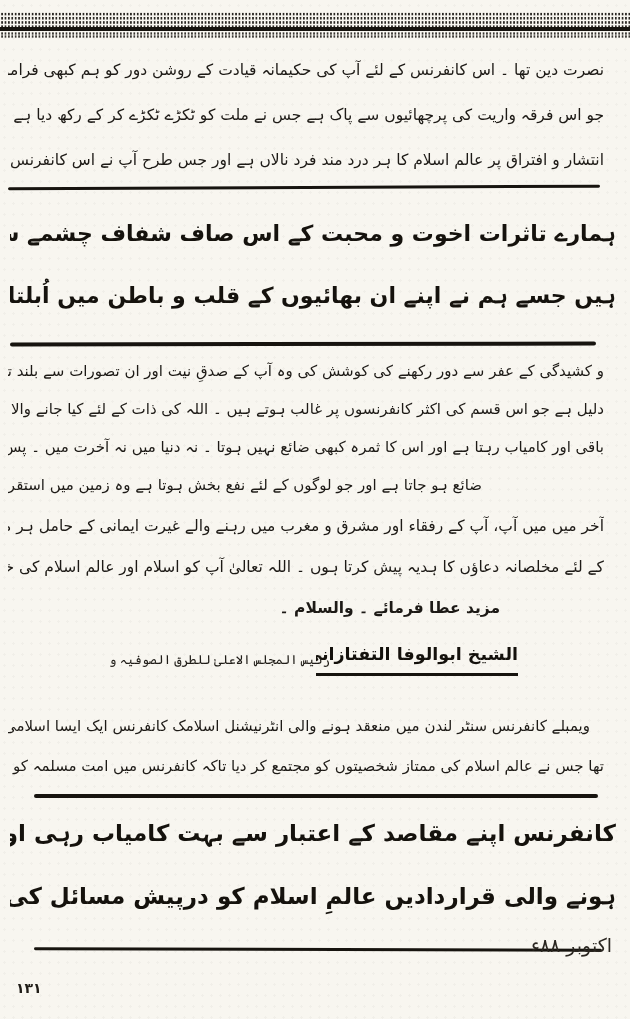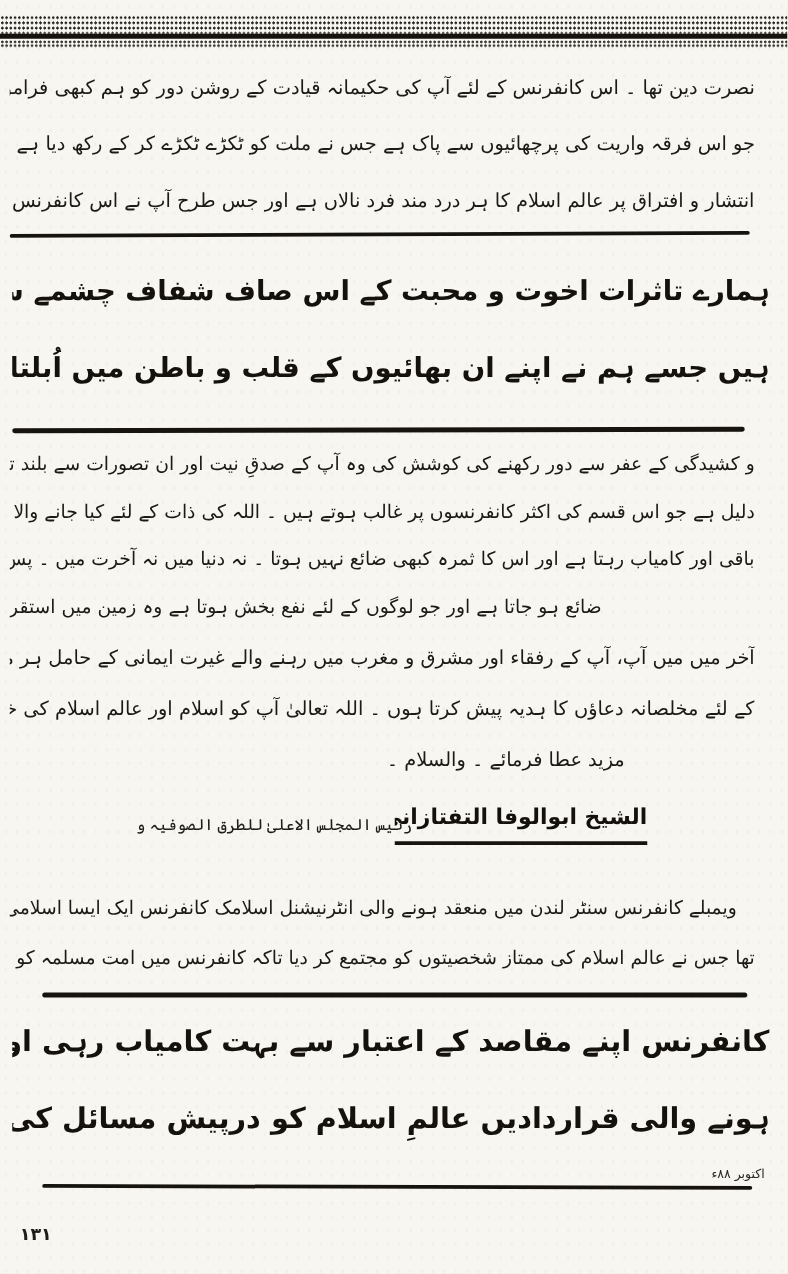--- a/index.html
+++ b/index.html
@@ -45,7 +45,7 @@
   .p2 .body-line.indent-last{padding-right:122px;}
   .p3{top:506px;}
   .p3 .body-line{line-height:41px;}
-  .p3 .body-line.closing-line{padding-right:104px;}
+  .p3 .body-line.closing-line{padding-right:104px;font-weight:bold;}
   .p4{top:706px;}
   .p4 .body-line{line-height:40px;font-size:15px;}
   .p4 .body-line.first-indent{padding-right:14px;}

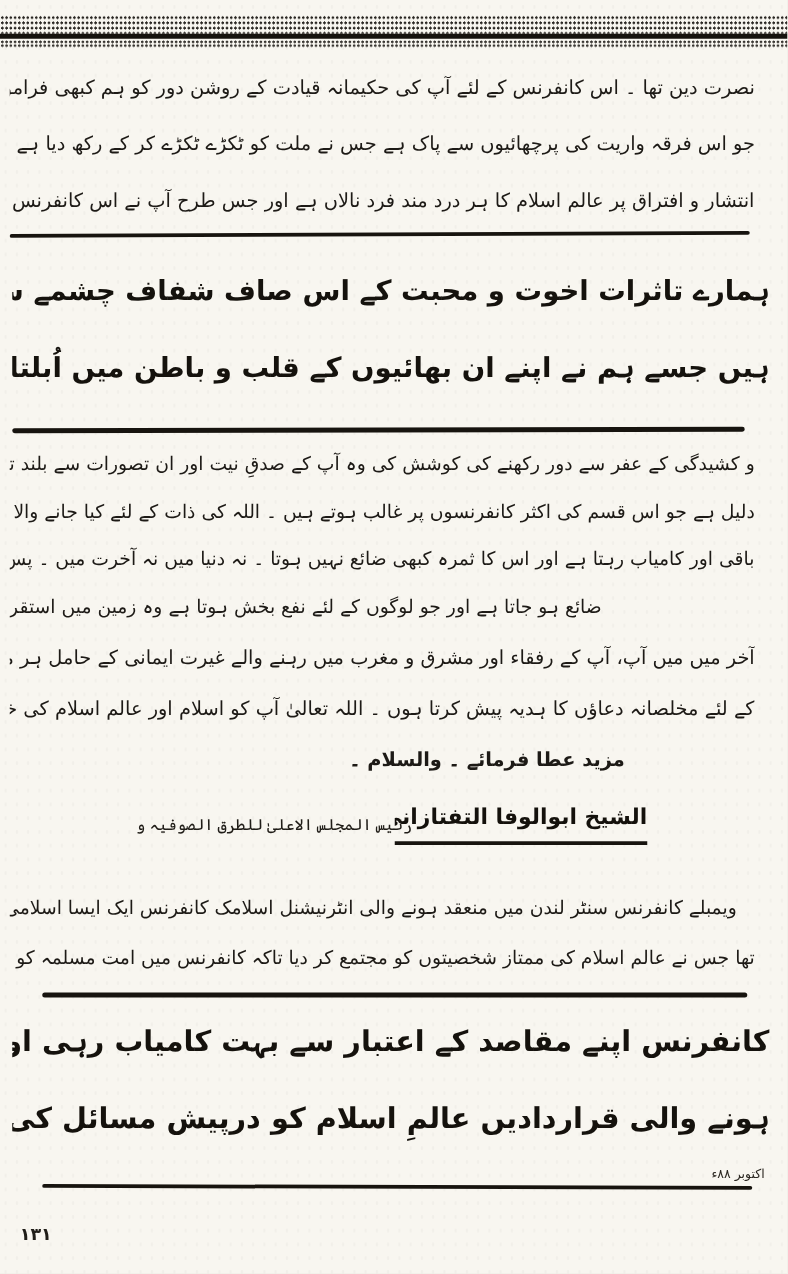--- a/index.html
+++ b/index.html
@@ -76,7 +76,7 @@
     font-family:Liberation Serif, serif;
   }
   
-  .footer-date{position:absolute;top:934px;right:18px;font-size:10px;color:#2a2620;}
+  .footer-date{position:absolute;top:934px;right:18px;font-size:19px;color:#2a2620;}
   .footer-page{position:absolute;top:980px;left:16px;font-size:14px;letter-spacing:1.5px;color:#201d18;font-weight:bold;}
 </style>
 </head>

